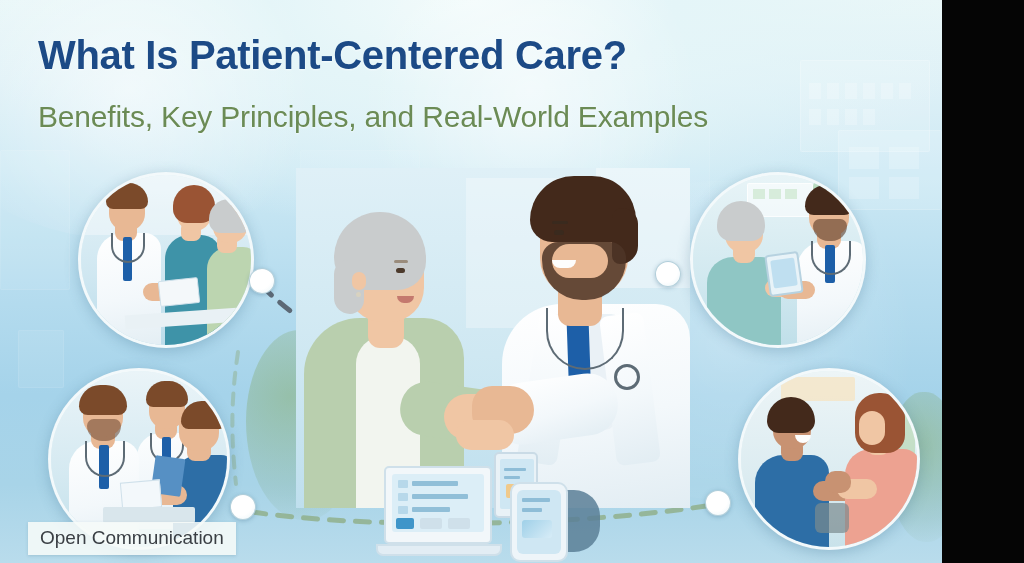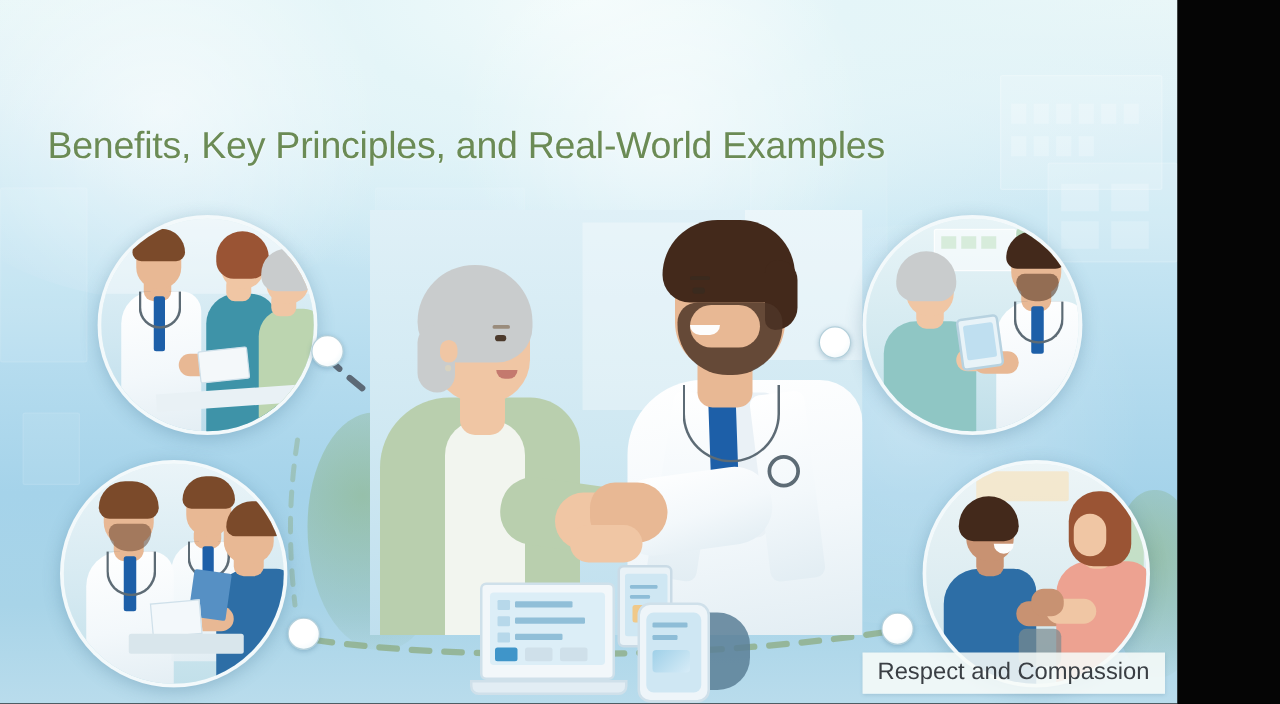--- a/index.html
+++ b/index.html
@@ -158,6 +158,7 @@
       <div class="plant" style="left:888px;top:392px;width:72px;height:150px;"></div>
     </div>
 
+    <div id="title">What Is Patient-Centered Care?</div>
     <div id="subtitle">Benefits, Key Principles, and Real-World Examples</div>
 
     <svg id="connectors" viewBox="0 0 942 563" preserveAspectRatio="none">

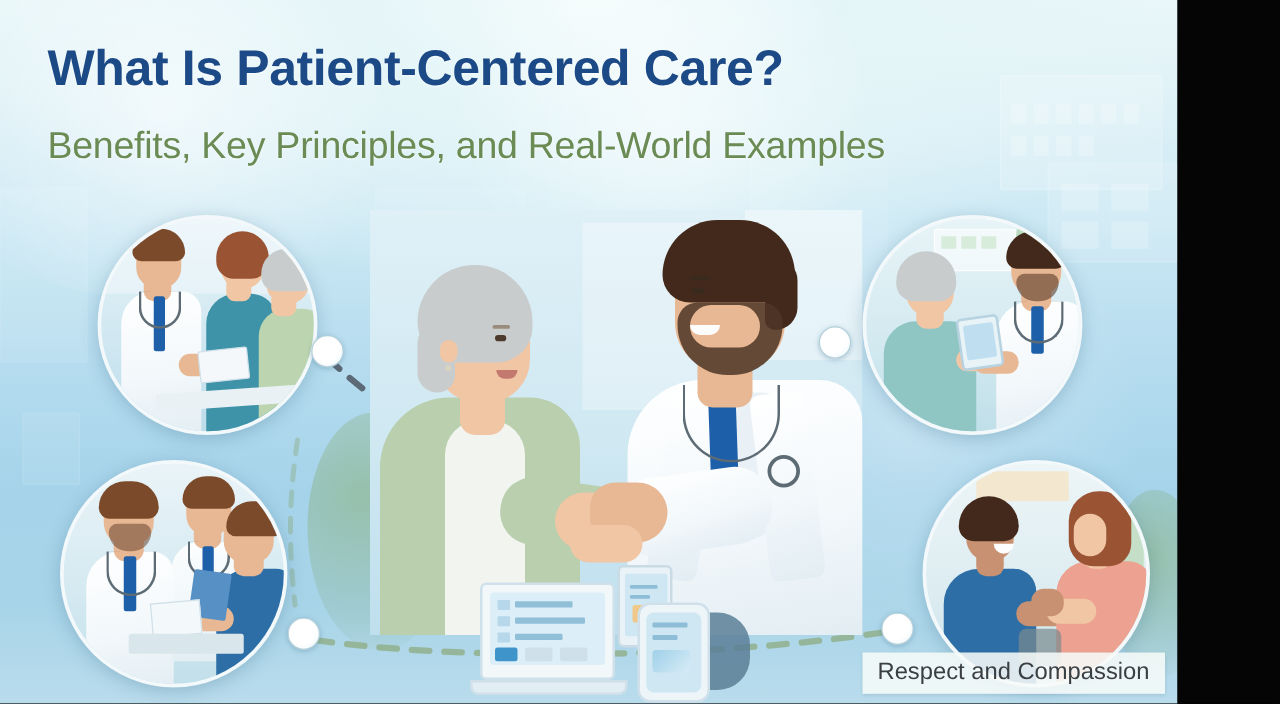--- a/index.html
+++ b/index.html
@@ -373,6 +373,9 @@
         <div class="sh" style="left:52px;top:136px;width:92px;height:16px;background:#d9e6ec;border-radius:2px;"></div>
       </div>
     </div>
+    <div class="chip" style="left:28px;top:522px;">
+      <span>Open Communication</span>
+    </div>
     <div class="node-dot" style="left:230px;top:494px;"></div>
 
     <div class="inset" style="left:738px;top:368px;width:182px;height:182px;">

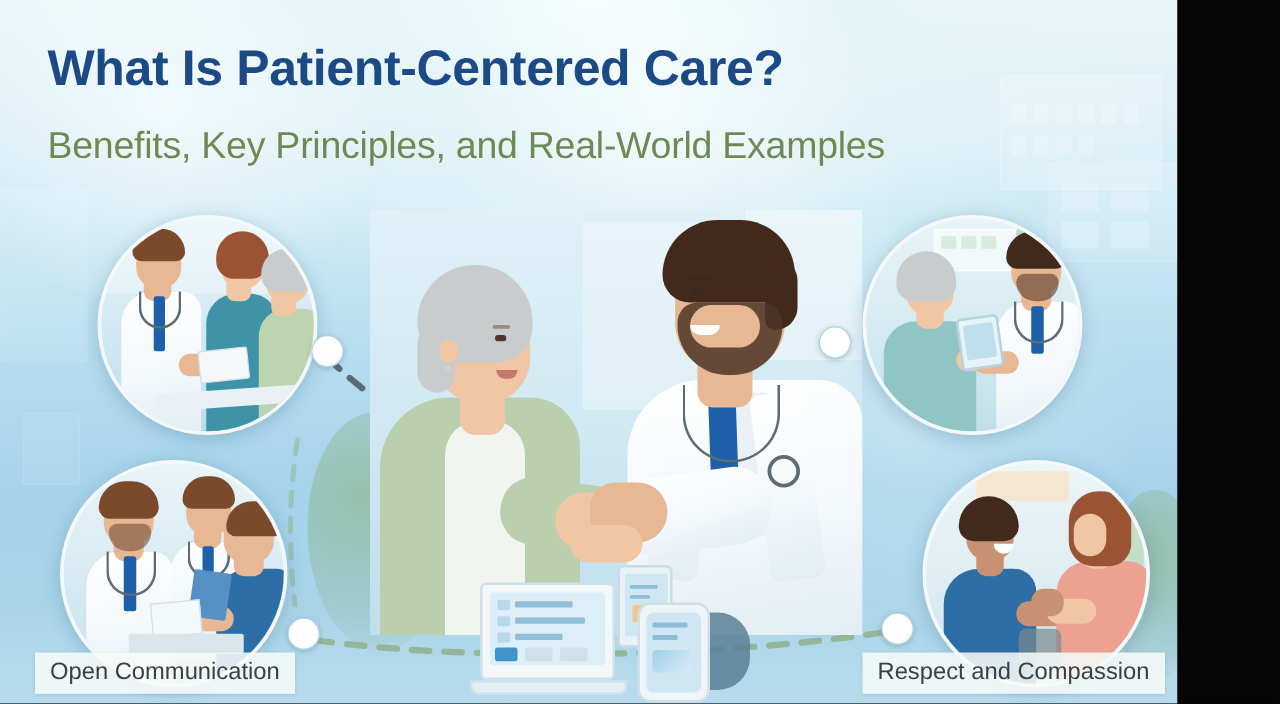--- a/index.html
+++ b/index.html
@@ -402,9 +402,6 @@
              opacity:.7;border-radius:6px;"></div>
       </div>
     </div>
-    <div class="chip" style="left:690px;top:522px;">
-      <span>Respect and Compassion</span>
-    </div>
     <div class="node-dot" style="left:705px;top:490px;"></div>
 
   </div>

